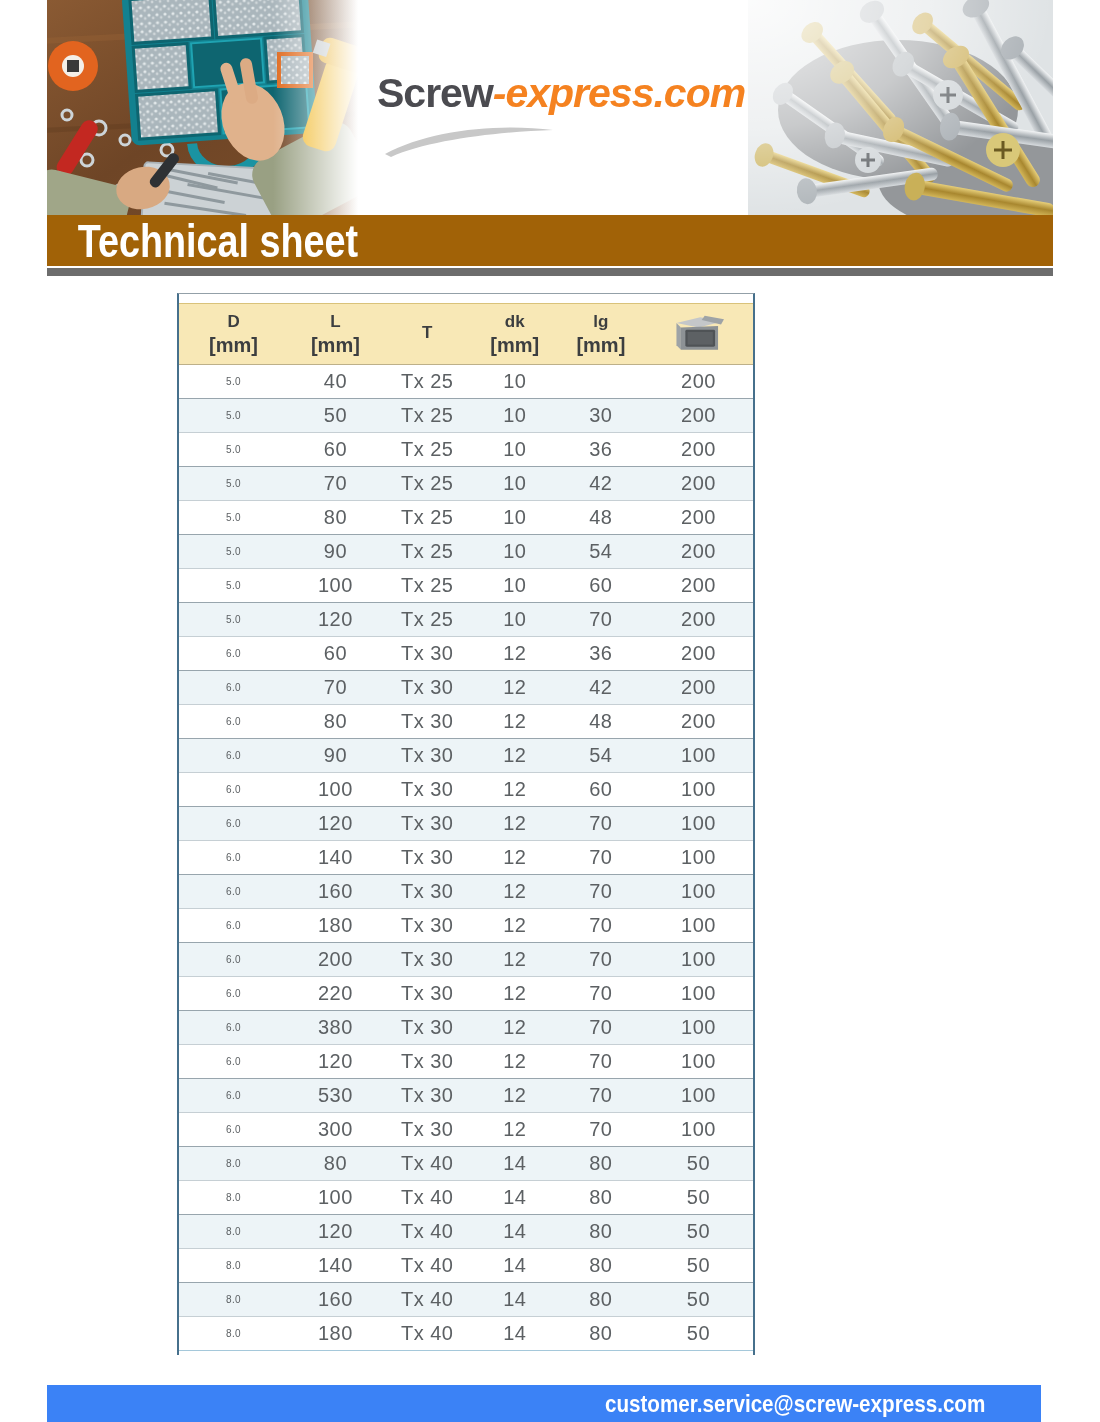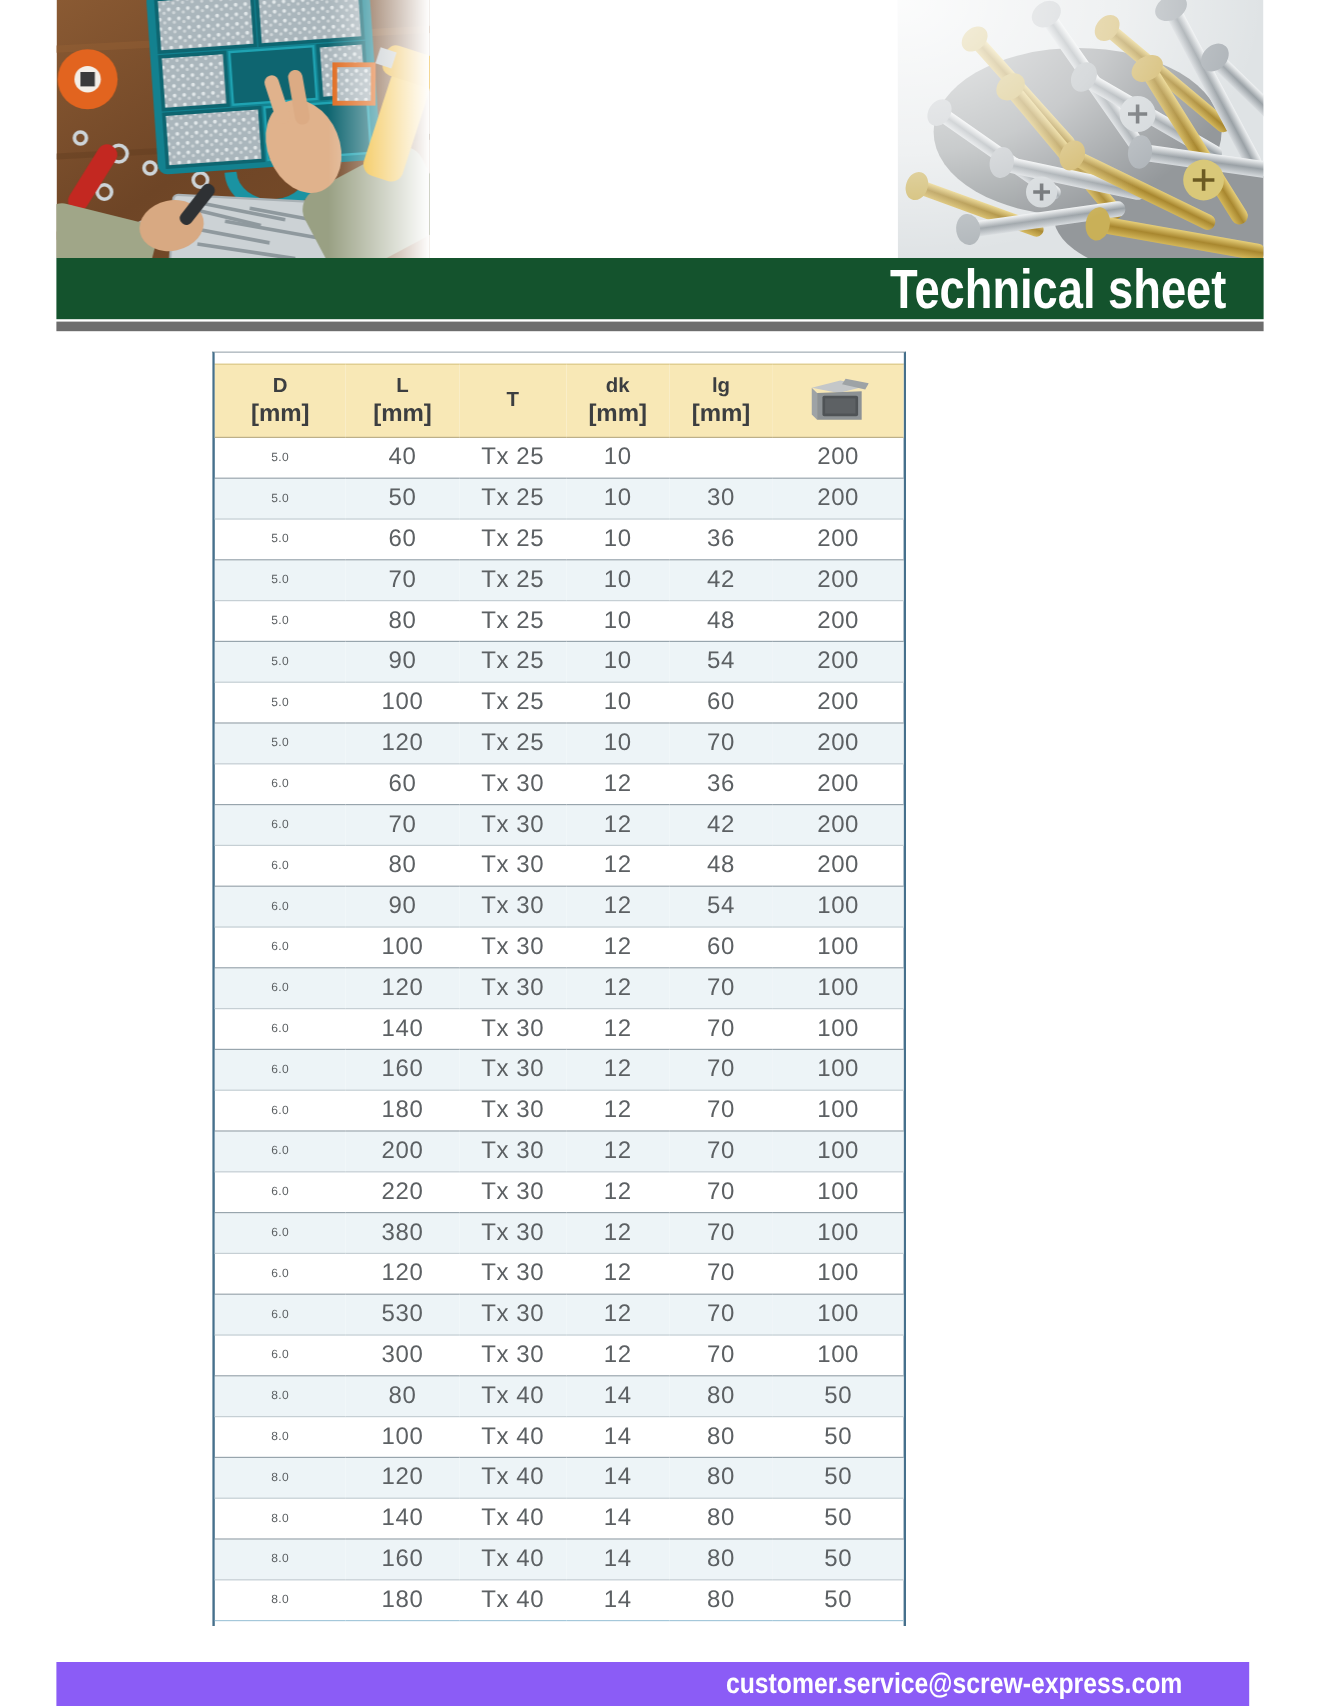--- a/index.html
+++ b/index.html
@@ -166,6 +166,14 @@
     </svg>
   </div>
 
+  <div class="logo-wrap">
+    <div class="logo-line">
+      <span class="logo-primary">Screw</span><span class="logo-secondary">-express.com</span>
+    </div>
+    <svg class="swoosh" width="180" height="36" viewBox="0 0 180 36">
+      <path d="M4 32 C 48 8, 118 1, 172 8 C 116 10, 48 18, 10 35 Z" fill="#c8c8c8"></path>
+    </svg>
+  </div>
 
   <div class="photo photo-right">
     <svg width="305" height="215" viewBox="0 0 305 215">

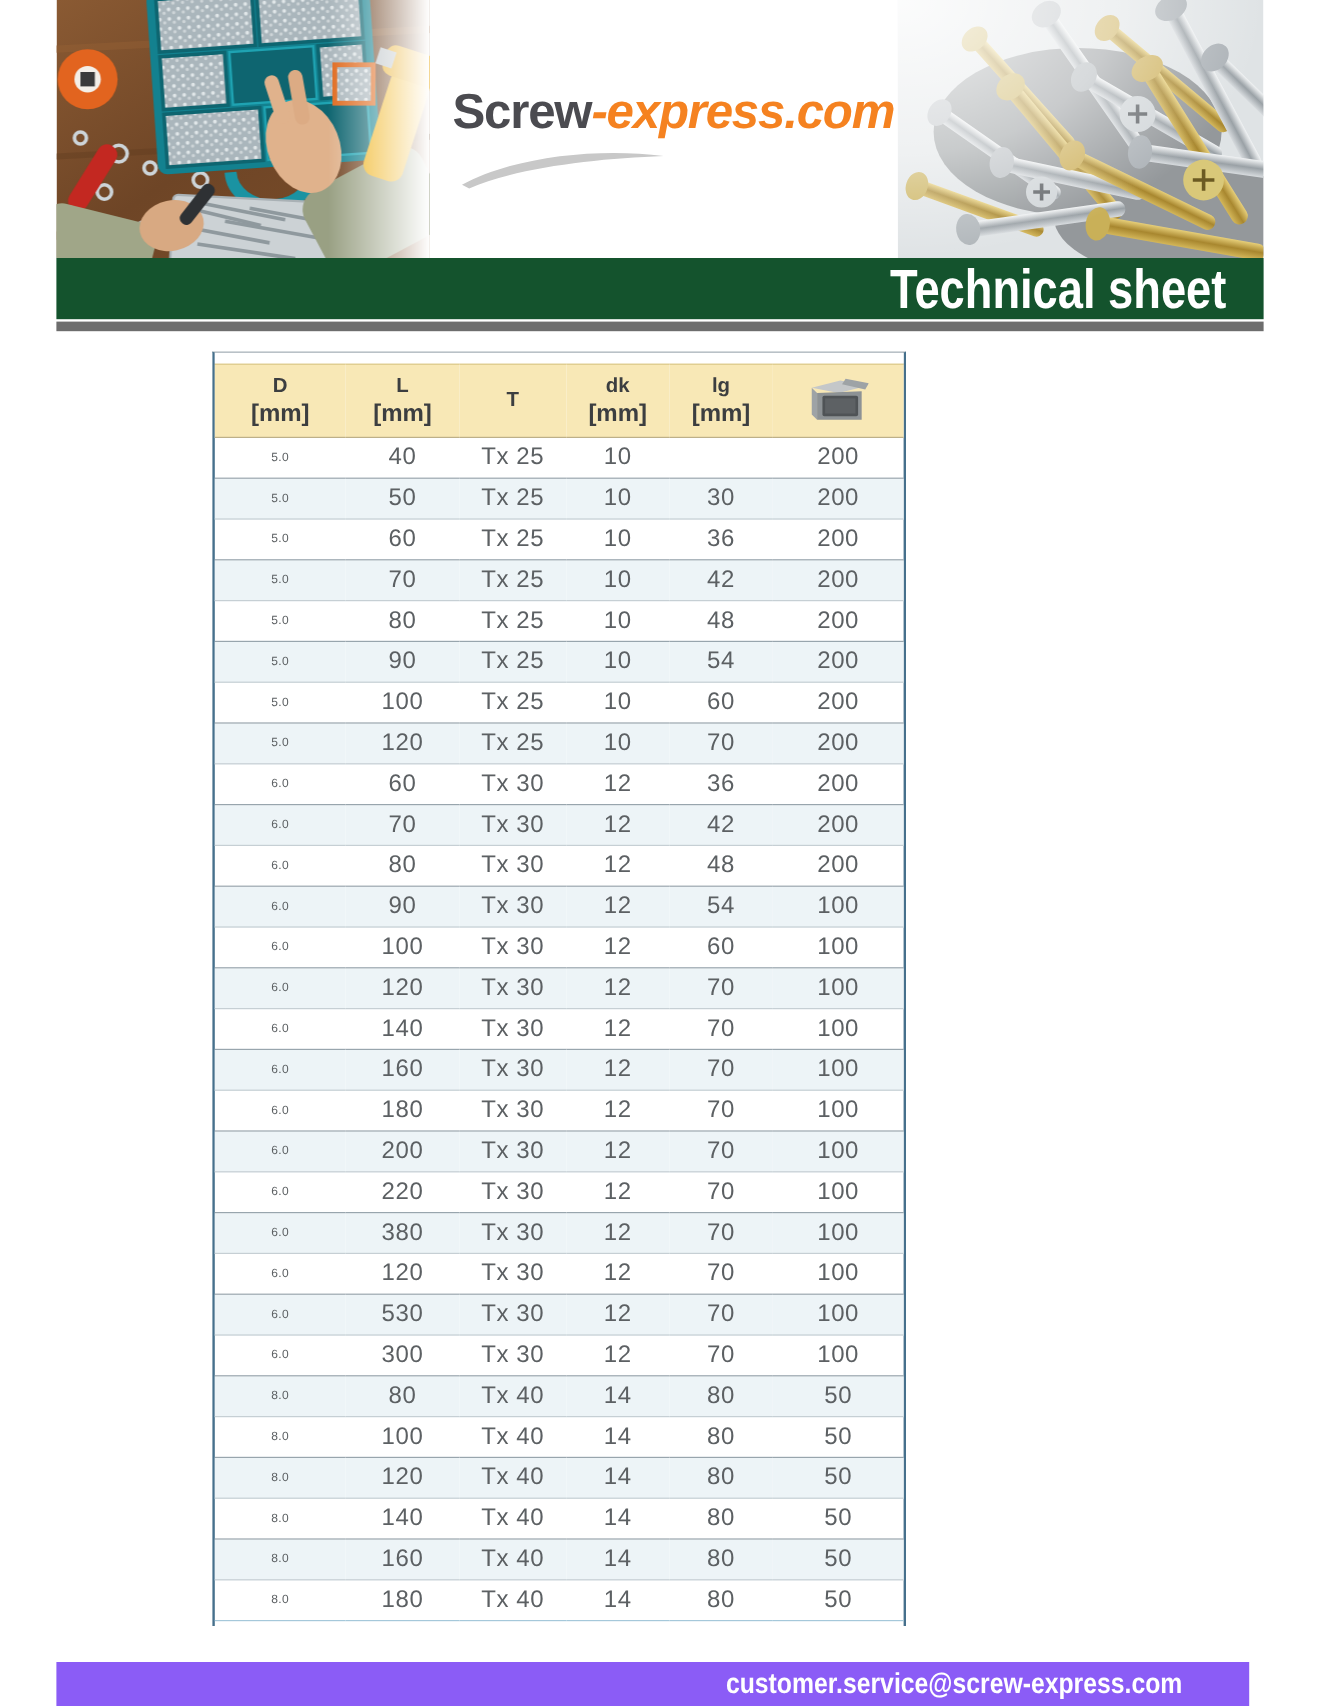--- a/index.html
+++ b/index.html
@@ -20,7 +20,7 @@
   
   .banner {
     position:absolute; left:47px; top:215px; width:1006px; height:51px;
-    background:#14532d; color:#ffffff; text-align:right;
+    background:#a16207; color:#ffffff; text-align:left;
   }
   .banner-text {
     display:inline-block; font-size:46px; font-weight:700; letter-spacing:0px;

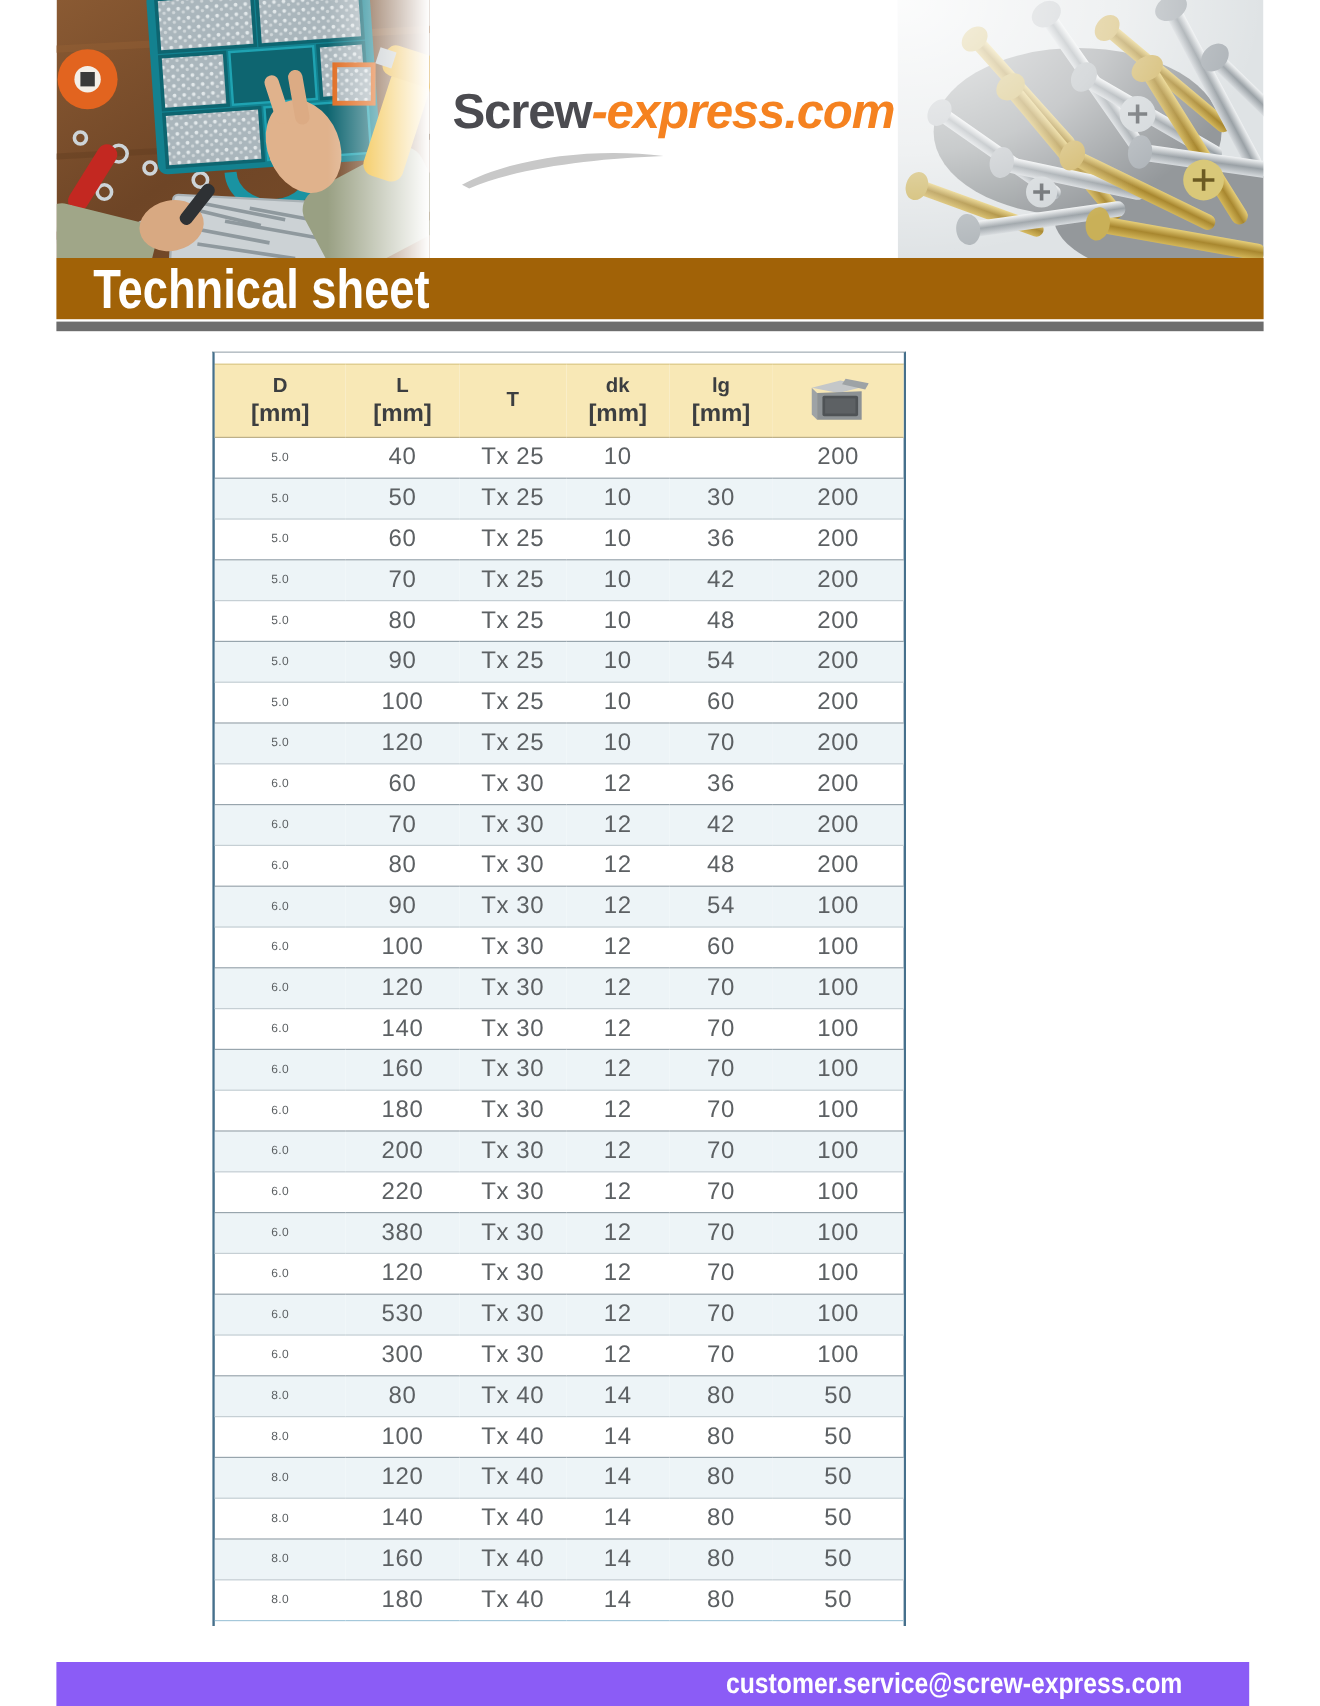--- a/index.html
+++ b/index.html
@@ -59,7 +59,7 @@
   
   .footer-bar {
     position:absolute; left:47px; top:1385px; width:994px; height:37px;
-    background:#8b5cf6; color:#ffffff; text-align:right;
+    background:#3b82f6; color:#ffffff; text-align:right;
   }
   .footer-text {
     display:inline-block; margin-right:56px; line-height:37px;

